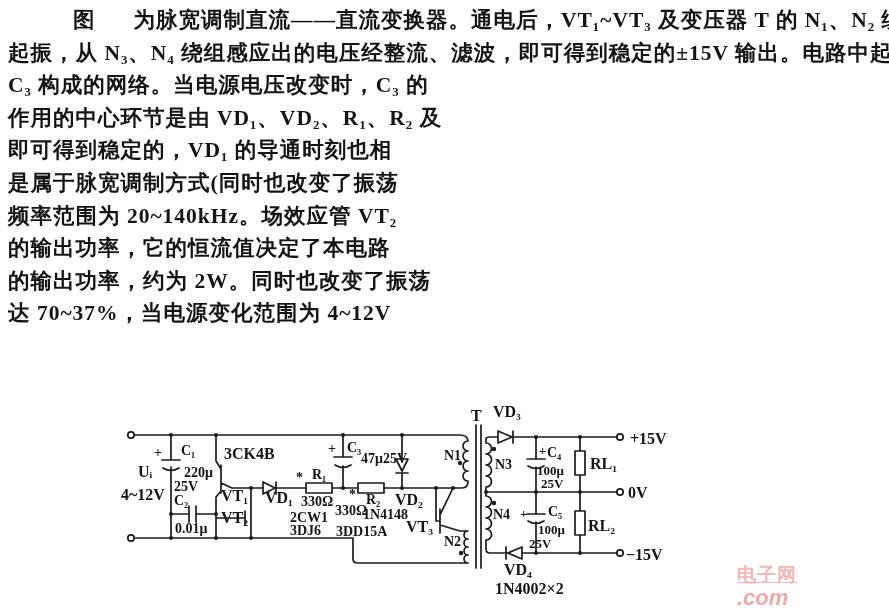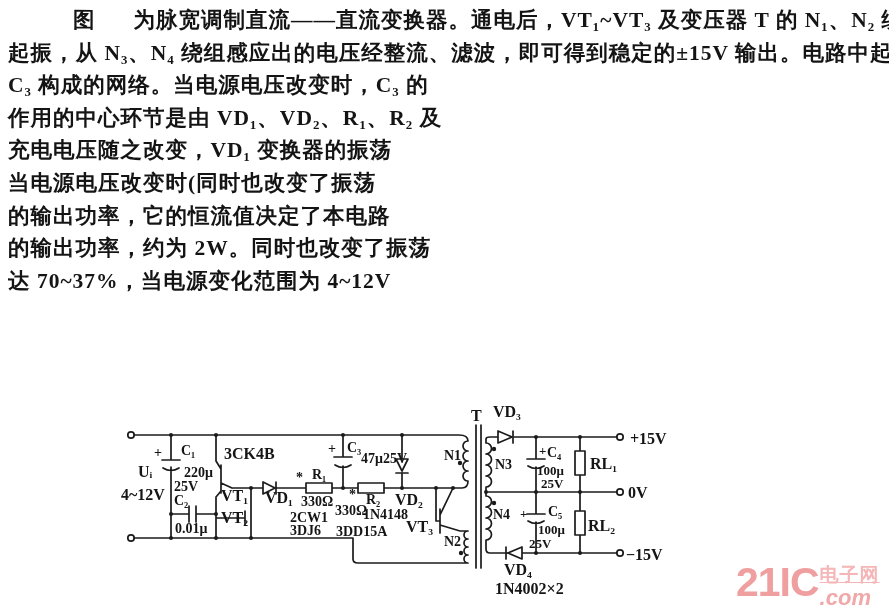--- a/index.html
+++ b/index.html
@@ -39,7 +39,7 @@
     <div class="tline">起振，从 N₃、N₄ 绕组感应出的电压经整流、滤波，即可得到稳定的±15V 输出。电路中起稳压</div>
     <div class="tline">C₃ 构成的网络。当电源电压改变时，C₃ 的</div>
     <div class="tline">作用的中心环节是由 VD₁、VD₂、R₁、R₂ 及</div>
-    <div class="tline">充电电压随之改变，VD₁ 变换器的振荡</div>
+    <div class="tline">即可得到稳定的，VD₁ 的导通时刻也相</div>
     <div class="tline">当电源电压改变时(同时也改变了振荡</div>
     <div class="tline">的输出功率，它的恒流值决定了本电路</div>
     <div class="tline">的输出功率，约为 2W。同时也改变了振荡</div>

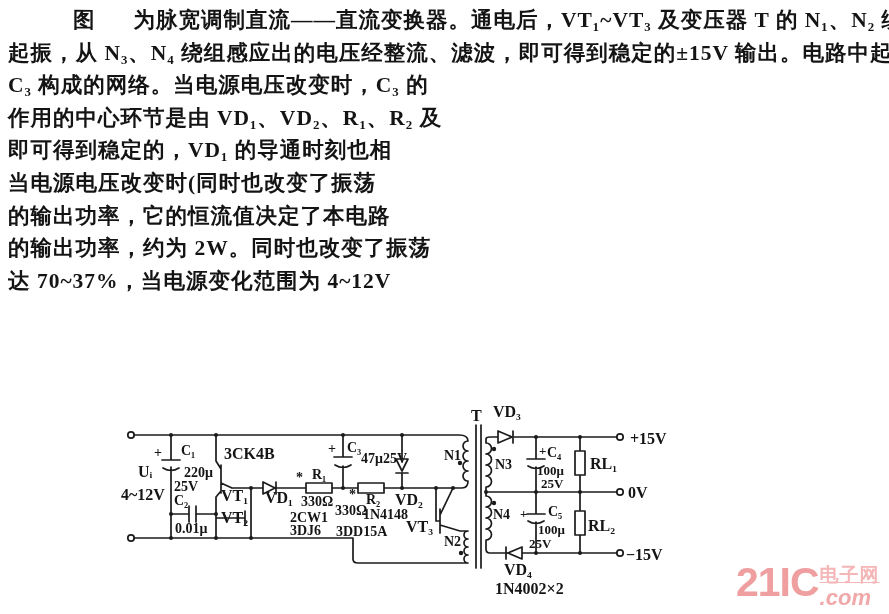--- a/index.html
+++ b/index.html
@@ -40,7 +40,7 @@
     <div class="tline">C₃ 构成的网络。当电源电压改变时，C₃ 的</div>
     <div class="tline">作用的中心环节是由 VD₁、VD₂、R₁、R₂ 及</div>
     <div class="tline">即可得到稳定的，VD₁ 的导通时刻也相</div>
-    <div class="tline">当电源电压改变时(同时也改变了振荡</div>
+    <div class="tline">是属于脉宽调制方式(同时也改变了振荡</div>
     <div class="tline">的输出功率，它的恒流值决定了本电路</div>
     <div class="tline">的输出功率，约为 2W。同时也改变了振荡</div>
     <div class="tline">达 70~37%，当电源变化范围为 4~12V</div>

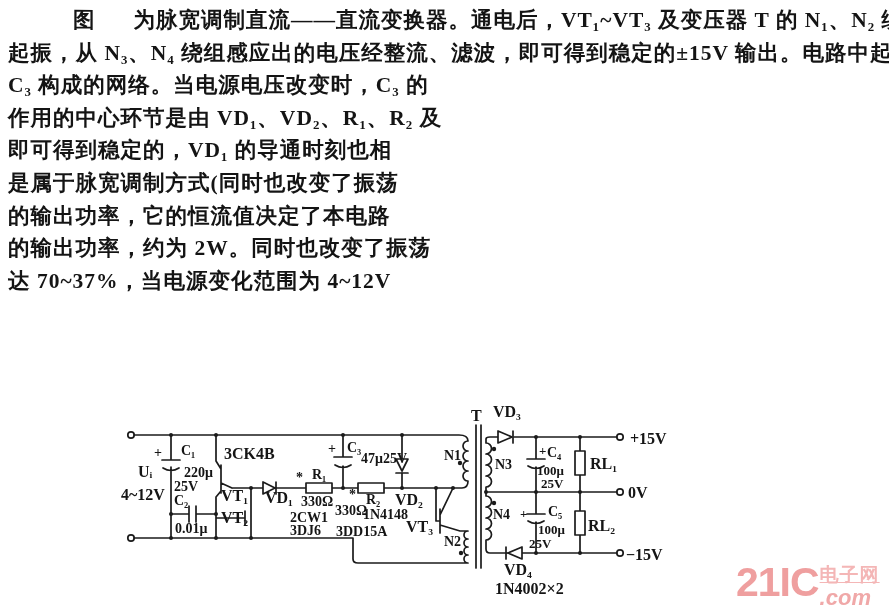--- a/index.html
+++ b/index.html
@@ -41,6 +41,7 @@
     <div class="tline">作用的中心环节是由 VD₁、VD₂、R₁、R₂ 及</div>
     <div class="tline">即可得到稳定的，VD₁ 的导通时刻也相</div>
     <div class="tline">是属于脉宽调制方式(同时也改变了振荡</div>
+    <div class="tline">频率范围为 20~140kHz。场效应管 VT₂</div>
     <div class="tline">的输出功率，它的恒流值决定了本电路</div>
     <div class="tline">的输出功率，约为 2W。同时也改变了振荡</div>
     <div class="tline">达 70~37%，当电源变化范围为 4~12V</div>

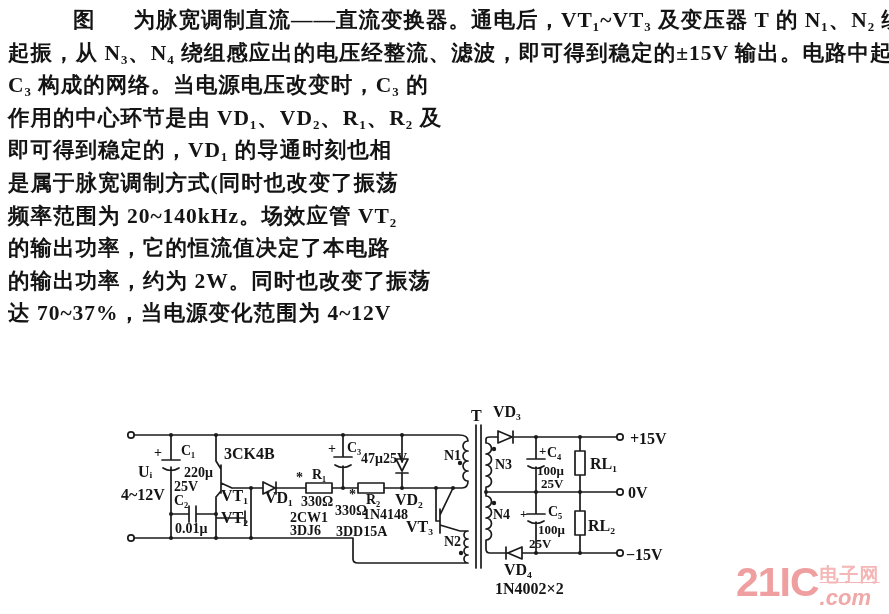--- a/index.html
+++ b/index.html
@@ -237,7 +237,6 @@
   </svg>
 
   <div class="watermark">
-    <span class="wm-brand" id="wm-brand" style="color: rgb(239, 159, 159);">21IC</span>
     <span class="wm-col">
       <span class="wm-site" id="wm-site" style="color: rgb(244, 182, 182); text-decoration: underline;">电子网</span>
       <span class="wm-domain" id="wm-domain" style="color: rgb(240, 168, 168);">.com</span>

